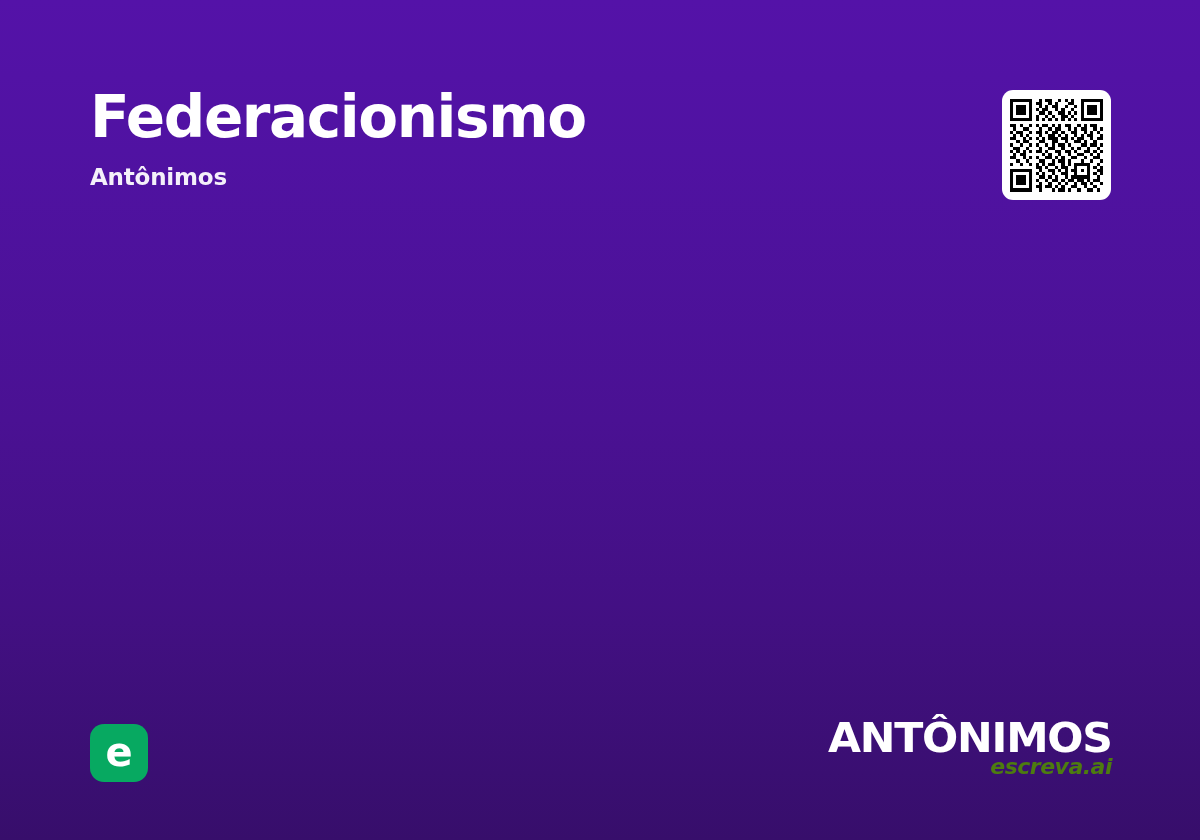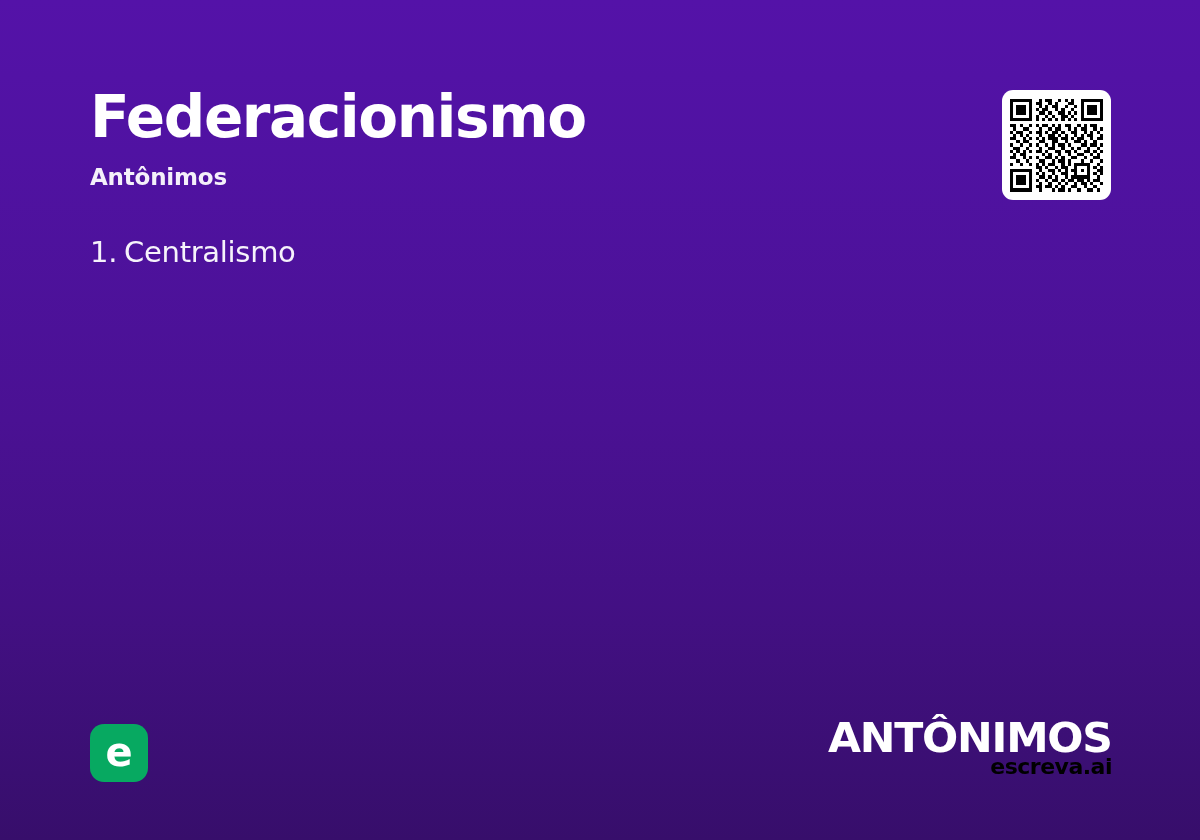--- a/index.html
+++ b/index.html
@@ -156,9 +156,6 @@
   </div>
 
   <ul class="antonym-list">
-    <li class="antonym-item">
-      <span class="antonym-index">1.</span><span>Centralismo</span>
-    </li>
   </ul>
 
   <div class="qr-card">

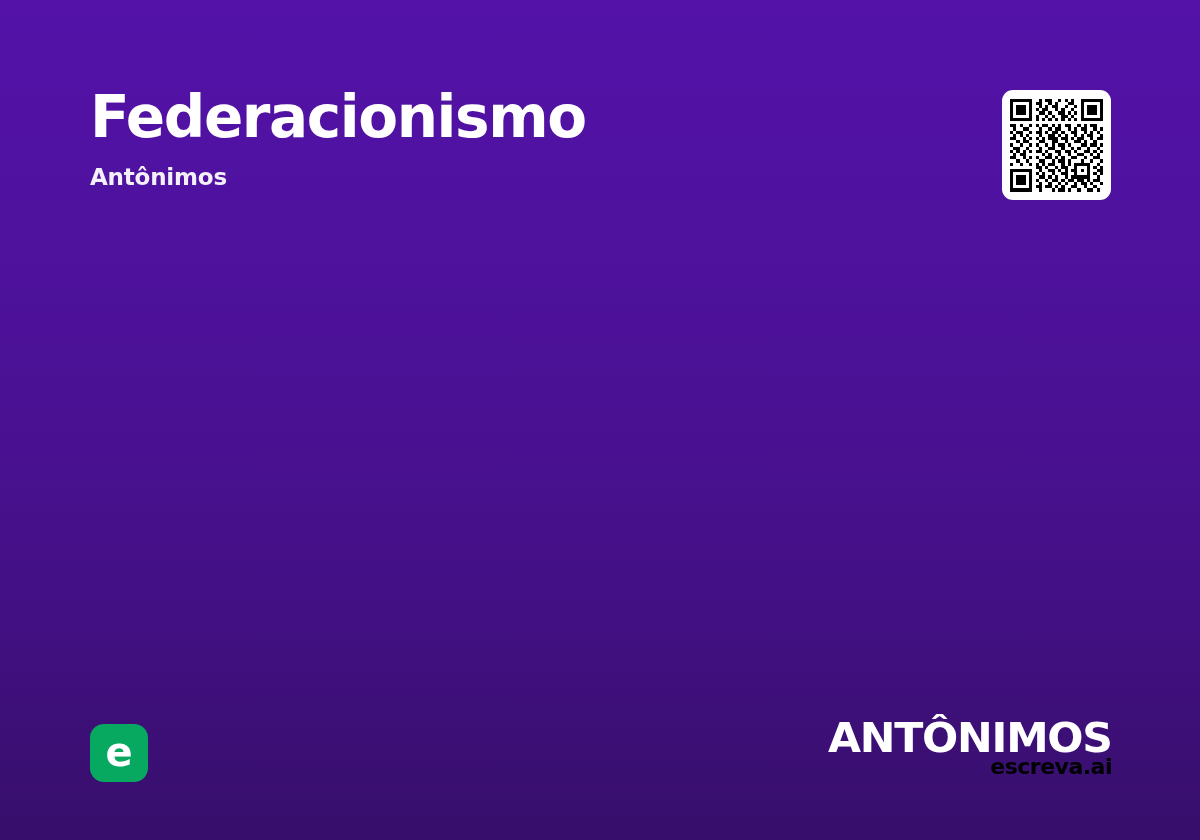--- a/index.html
+++ b/index.html
@@ -141,8 +141,9 @@
     font-size: 22px;
     font-weight: 700;
     letter-spacing: -0.5px;
-    color: #000000;
+    color: #4d7c0f;
     line-height: 1.1;
+    font-style: italic;
   }
 </style>
 </head>

